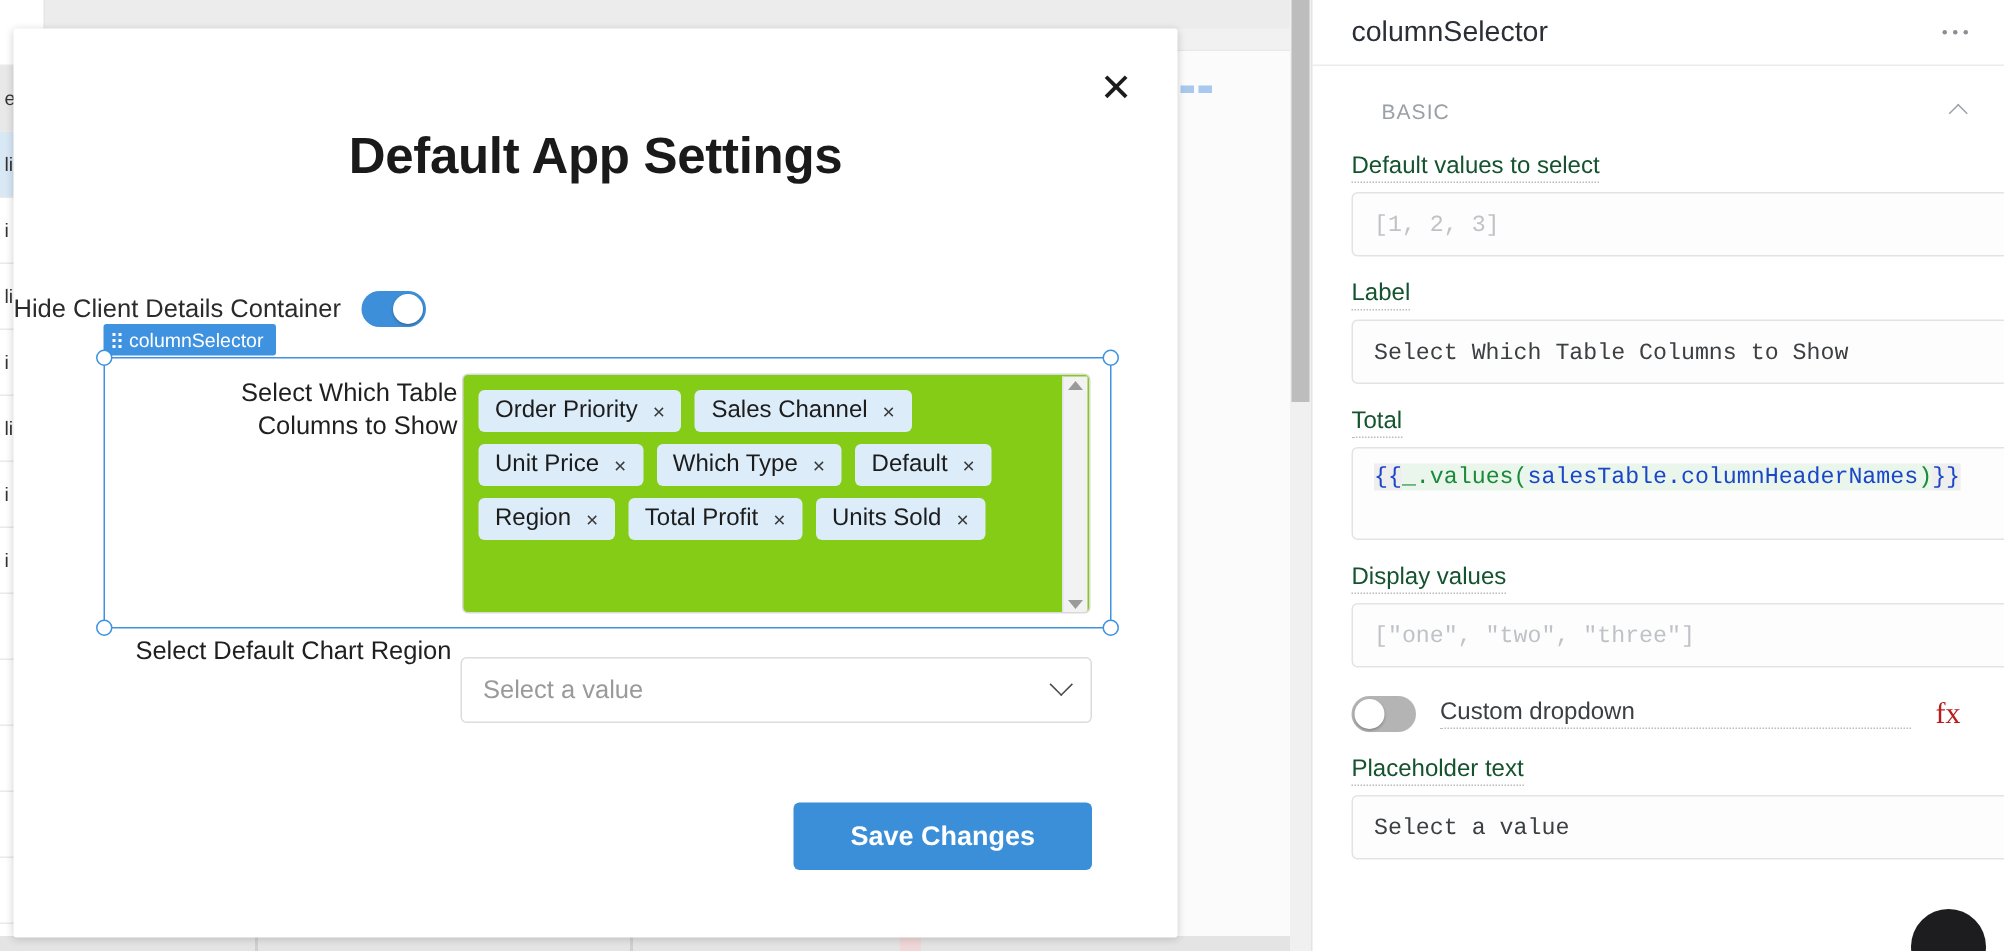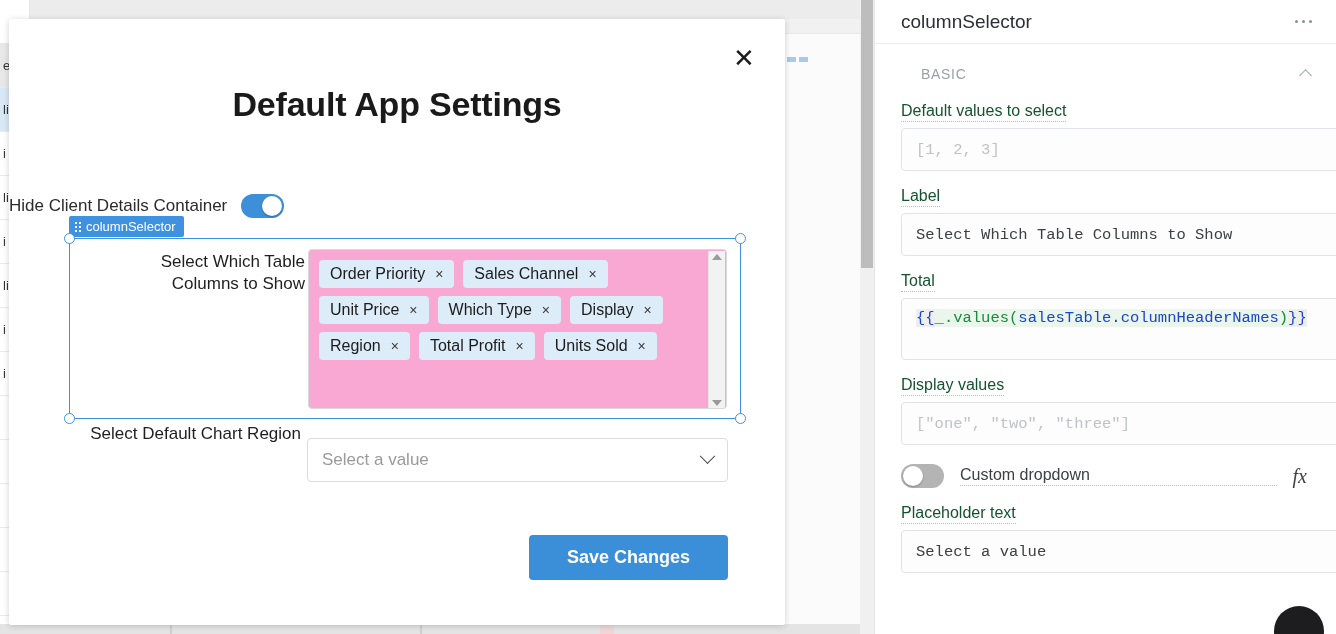--- a/index.html
+++ b/index.html
@@ -125,7 +125,7 @@
   .ms-label { position: absolute; left: 60px; top: 12px; width: 175px; text-align: right; }
   .multiselect {
     position: absolute; left: 238px; top: 10px; width: 419px; height: 160px;
-    border: 1px solid #d9d9d9; border-radius: 4px; background: #f9a8d4;
+    border: 1px solid #d9d9d9; border-radius: 4px; background: #84cc16;
     padding: 10px 10px 0 10px; overflow: hidden;
   }
   .tag-wrap { display: flex; flex-wrap: wrap; gap: 8px 9px; }

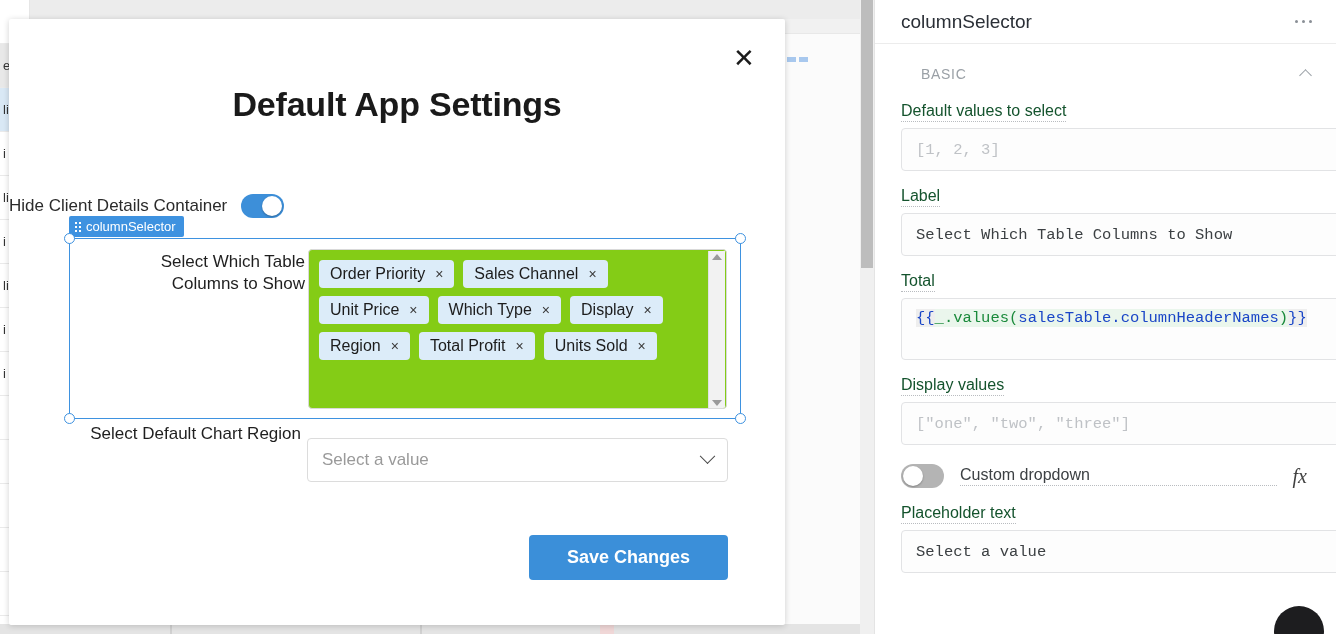--- a/index.html
+++ b/index.html
@@ -326,7 +326,7 @@
               <span class="x">×</span>
             </span>
           <span class="tag">
-              <span>Display</span>
+              <span>Default</span>
               <span class="x">×</span>
             </span>
           <span class="tag">

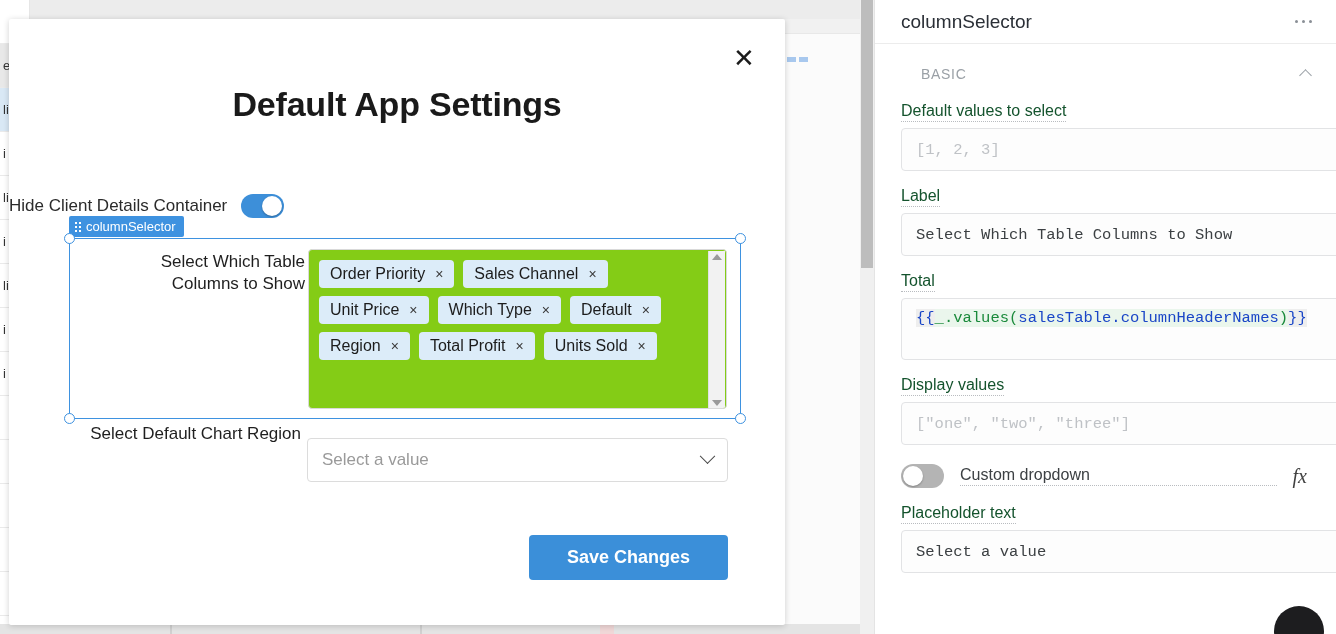--- a/index.html
+++ b/index.html
@@ -225,8 +225,8 @@
     border-bottom: 1px dotted #b9bcc0; padding-bottom: 1px;
   }
   .fx {
-    font-family: "Liberation Serif", serif; font-style: italic;
-    font-size: 20px; color: #404040; cursor: pointer;
+    font-family: "Liberation Serif", serif; 
+    font-size: 20px; color: #b91c1c; cursor: pointer;
   }
 
   .fab {

